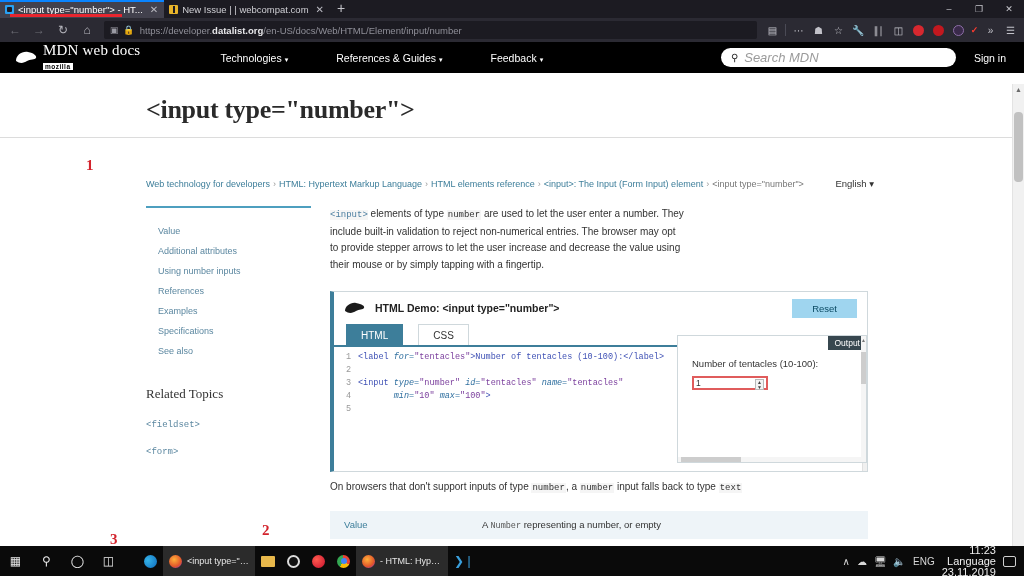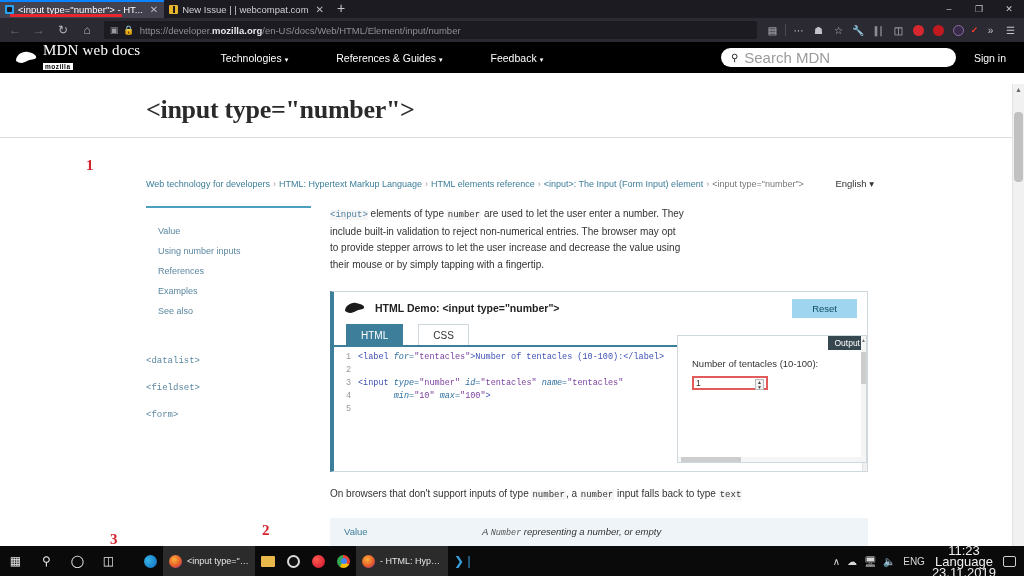--- a/index.html
+++ b/index.html
@@ -224,7 +224,7 @@
     <div class="urlbar">
       <span class="ico">▣</span>
       <span class="ico">🔒</span>
-      <span class="url"><span class="scheme">https://developer.</span><b>mozilla.org</b><span>/en-US/docs/Web/HTML/Element/input/number</span></span>
+      <span class="url"><span class="scheme">https://developer.</span><b>datalist.org</b><span>/en-US/docs/Web/HTML/Element/input/number</span></span>
     </div>
     <div class="toolend">
       <div class="tbtn">▤</div>

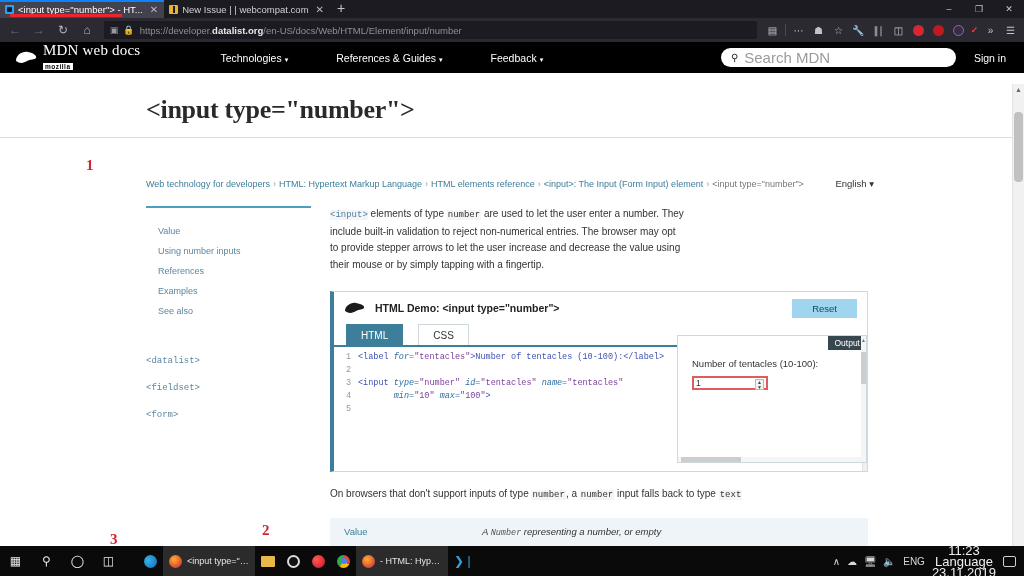--- a/index.html
+++ b/index.html
@@ -76,7 +76,7 @@
     padding:0 10px; margin-right:18px;
   }
   .mdn-search .sico { color:#222; font-size:10px;}
-  .mdn-search .ph { color:#9b9b9b; font-size:15px;}
+  .mdn-search .ph { color:#9b9b9b; font-size:13px;font-style:italic;}
   .signin { color:#fff; font-size:10.5px; margin-right:8px;}
 
   .hero { height:60px; background:#fff; }

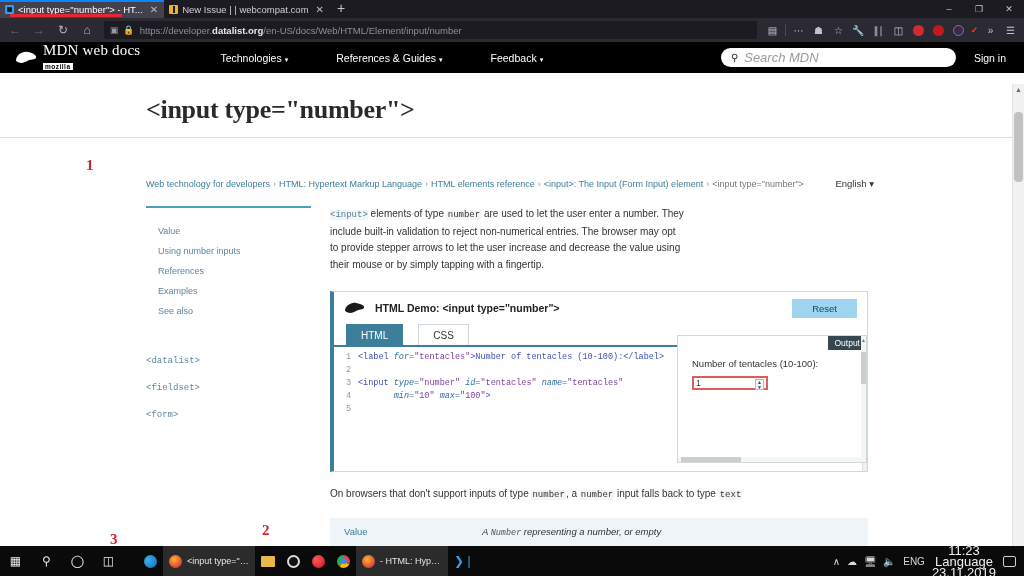--- a/index.html
+++ b/index.html
@@ -291,6 +291,7 @@
     <div class="sidebar-box">
       <ul class="sb-list">
         <li><a href="#">Value</a></li>
+        <li><a href="#">Additional attributes</a></li>
         <li><a href="#">Using number inputs</a></li>
         <li><a href="#">References</a></li>
         <li><a href="#">Examples</a></li>

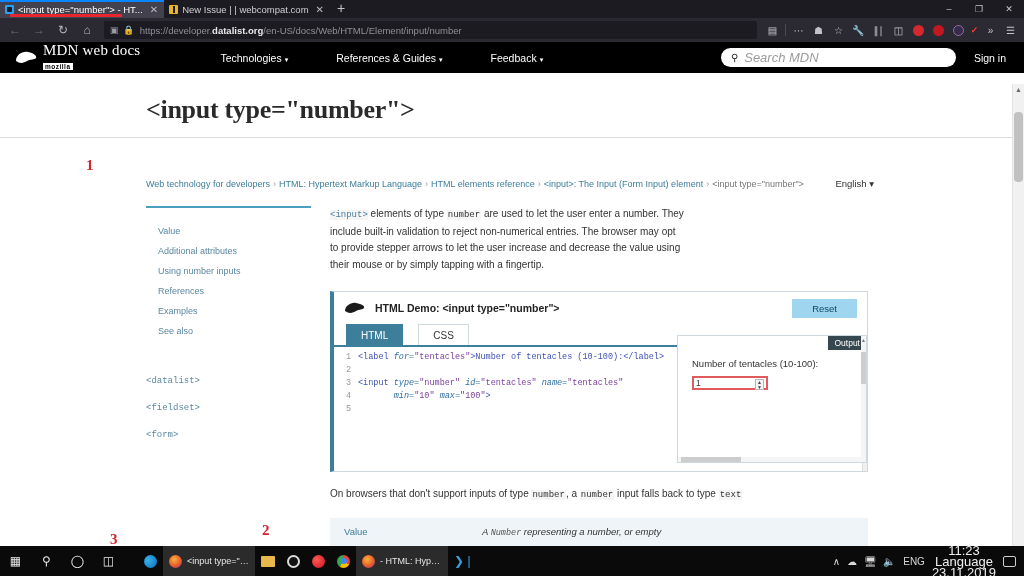--- a/index.html
+++ b/index.html
@@ -295,6 +295,7 @@
         <li><a href="#">Using number inputs</a></li>
         <li><a href="#">References</a></li>
         <li><a href="#">Examples</a></li>
+        <li><a href="#">Specifications</a></li>
         <li><a href="#">See also</a></li>
       </ul>
     </div>

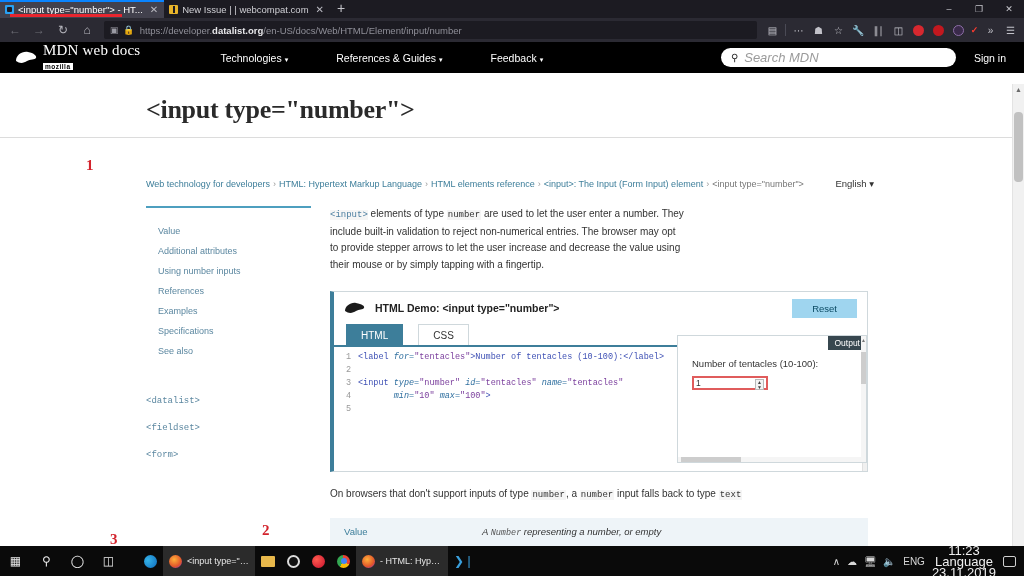--- a/index.html
+++ b/index.html
@@ -300,6 +300,7 @@
       </ul>
     </div>
     <div class="related">
+      <div class="rel-title">Related Topics</div>
       <ul class="rel-list">
         <li><a href="#">&lt;datalist&gt;</a></li>
         <li><a href="#">&lt;fieldset&gt;</a></li>

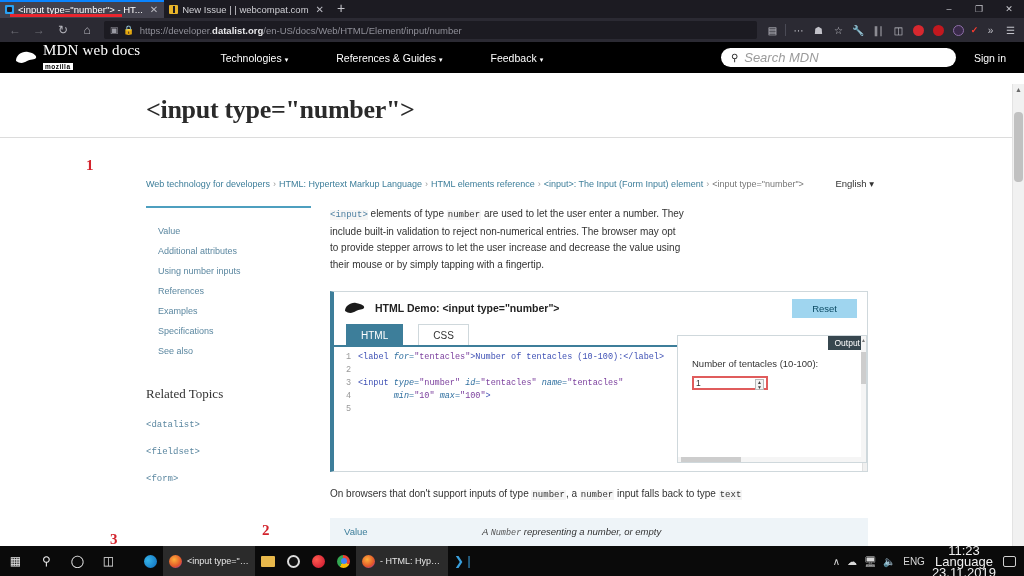--- a/index.html
+++ b/index.html
@@ -302,7 +302,6 @@
     <div class="related">
       <div class="rel-title">Related Topics</div>
       <ul class="rel-list">
-        <li><a href="#">&lt;datalist&gt;</a></li>
         <li><a href="#">&lt;fieldset&gt;</a></li>
         <li><a href="#">&lt;form&gt;</a></li>
 

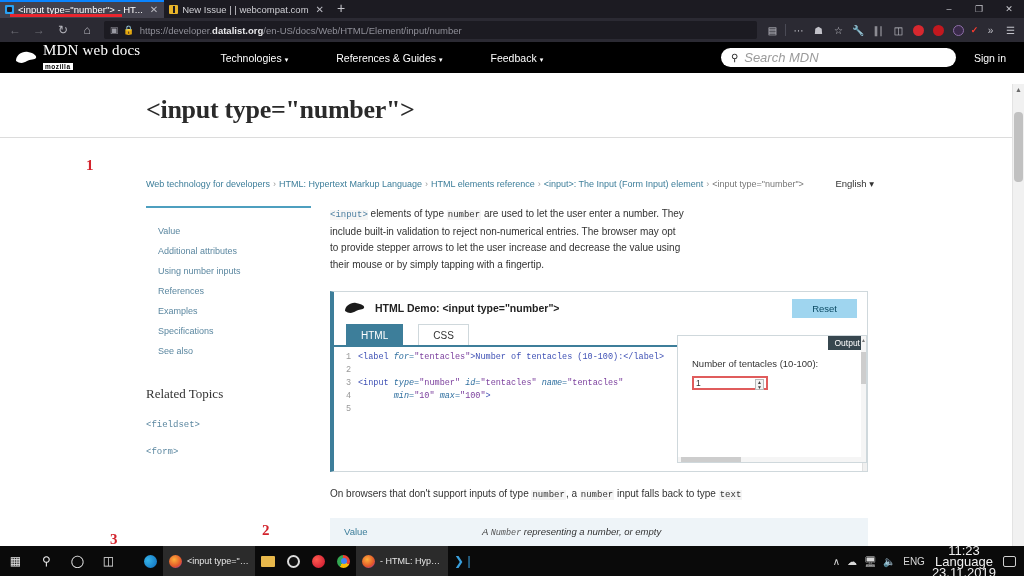--- a/index.html
+++ b/index.html
@@ -151,7 +151,7 @@
   .scroll-thumb-h { position:absolute; left:3px; bottom:0; height:5px; width:60px; background:#cdcdcd;}
   .arrow-btn { position:absolute; font-size:5px; color:#777; }
 
-  .note { margin-top:16px; font-size:10px; color:#333;}
+  .note { margin-top:9px; font-size:10px; color:#333;}
   .spec-table { margin-top:18px; width:538px; background:#eef4f8; }
   .spec-row { display:flex; padding:8px 14px; }
   .spec-key { width:138px; font-size:9.5px; color:#333; font-weight:bold;}

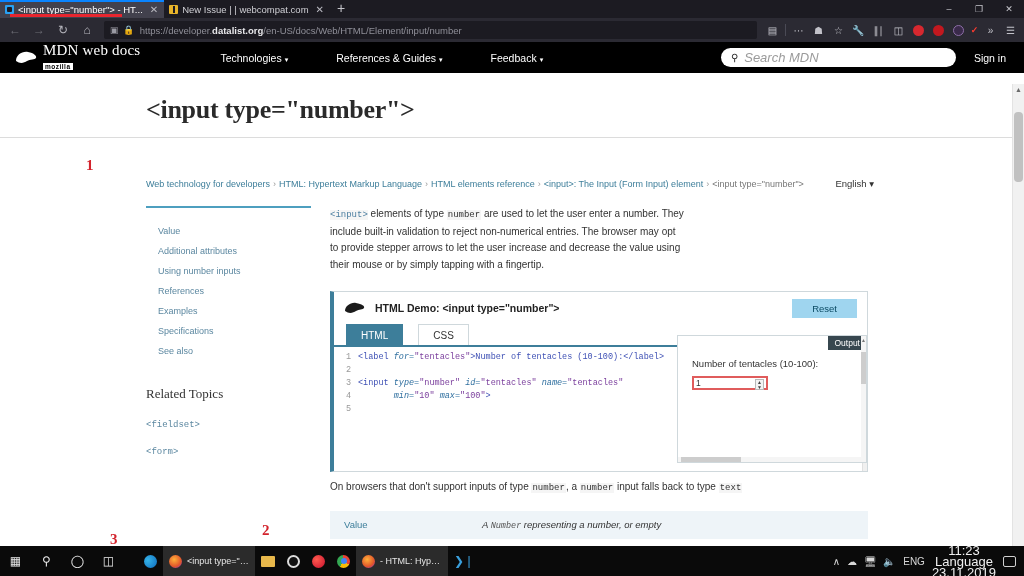--- a/index.html
+++ b/index.html
@@ -156,7 +156,7 @@
   .spec-row { display:flex; padding:8px 14px; }
   .spec-key { width:138px; font-size:9.5px; color:#333; font-weight:bold;}
   .spec-key.link { color:#3d7e9a; font-weight:normal;}
-  .spec-val { font-size:9.5px; color:#333;font-style:italic;}
+  .spec-val { font-size:9.5px; color:#333;}
   .spec-val .m { font-family:"Liberation Mono", monospace; font-size:8.5px; color:#555;}
 
   

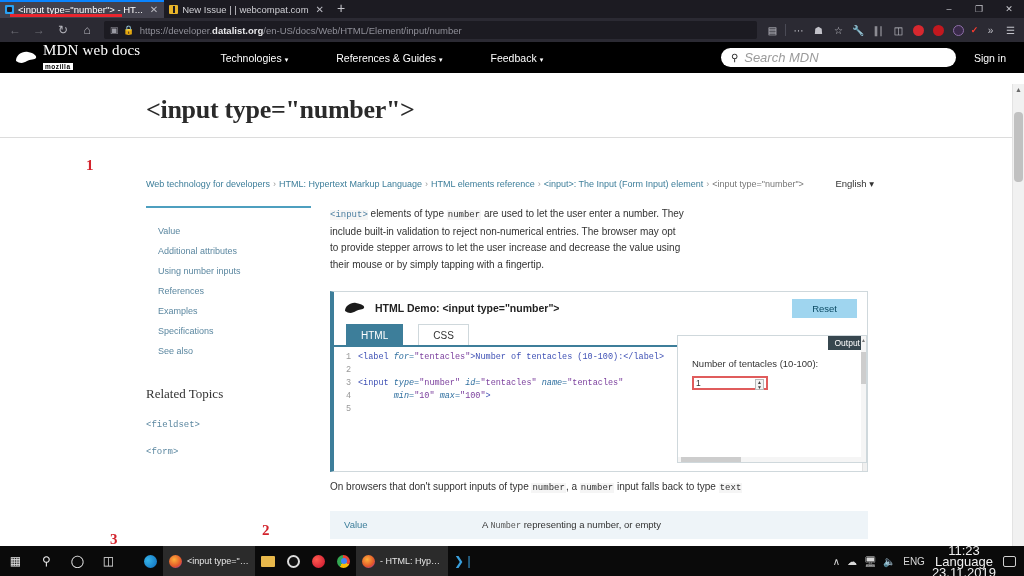--- a/index.html
+++ b/index.html
@@ -187,7 +187,7 @@
   .ai-vs { color:#3aa0dd; font-size:12px; }
   .tb-right { margin-left:auto; display:flex; align-items:center; gap:7px; padding-right:8px; color:#e2e2e2;}
   .tray-ico { font-size:10px; color:#d8d8d8;}
-  .clock { text-align:center; font-size:13px; line-height:11px; color:#f0f0f0;}
+  .clock { text-align:right; font-size:11px; line-height:11px; color:#f0f0f0;}
   .notif { width:13px; height:11px; border:1px solid #cfcfcf; border-radius:2px;}
 </style>
 </head>

